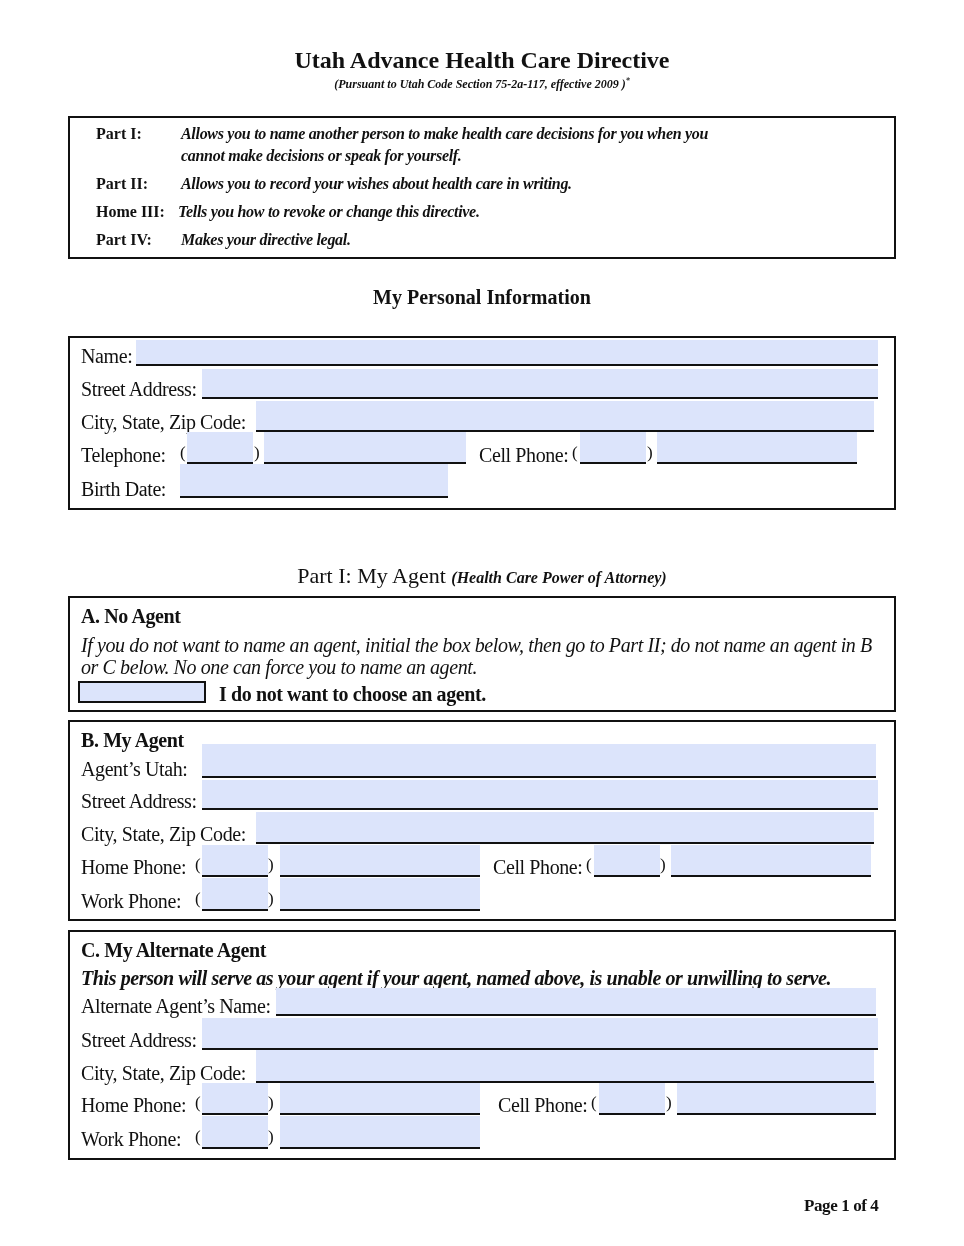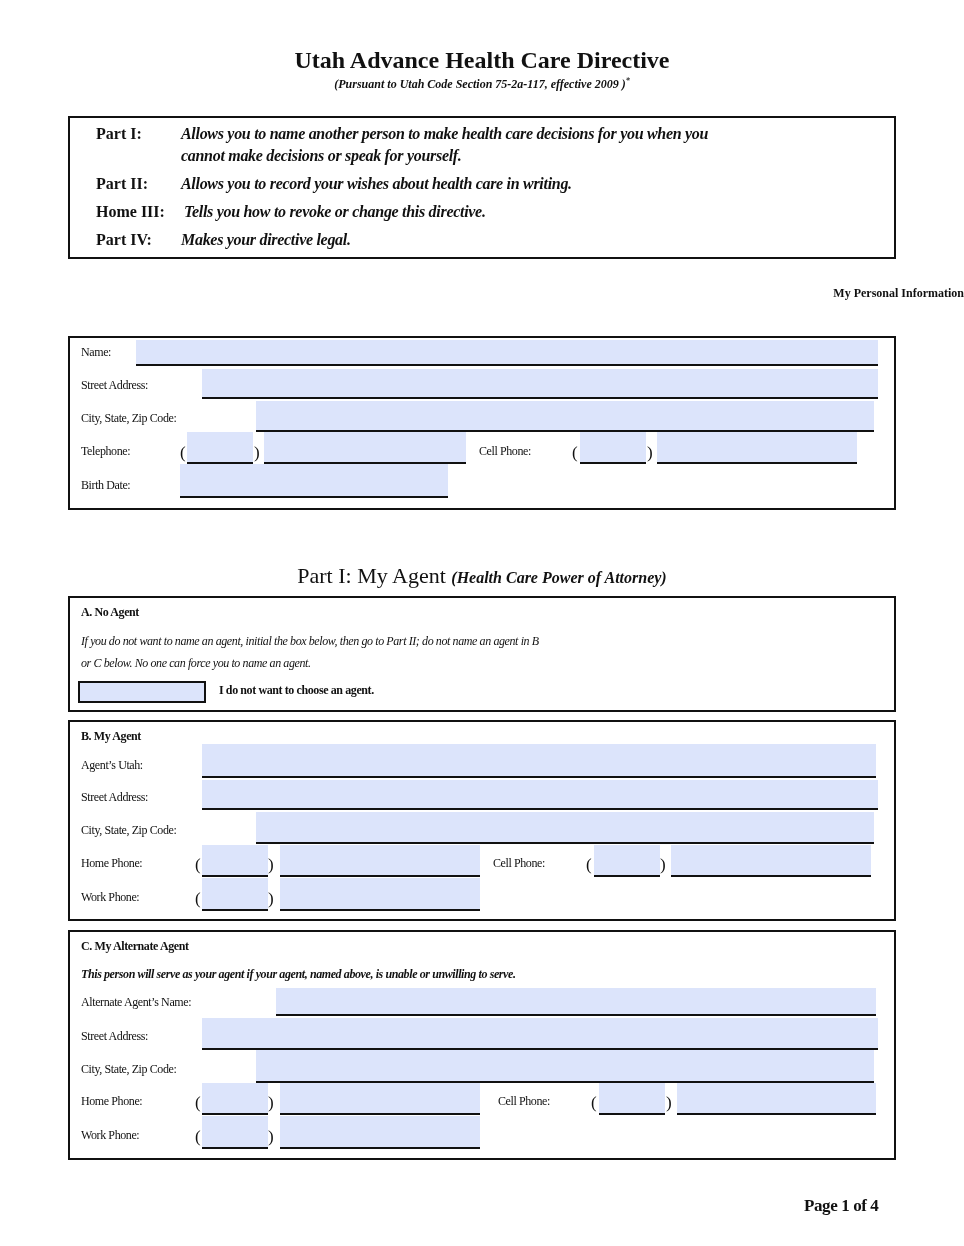--- a/index.html
+++ b/index.html
@@ -33,7 +33,7 @@
 <div class="abs partlabel" style="left:96px; top:175px;">Part II:</div>
 <div class="abs partdesc" style="left:181px; top:175px;">Allows you to record your wishes about health care in writing.</div>
 <div class="abs partlabel" style="left:96px; top:203px;">Home III:</div>
-<div class="abs partdesc" style="left:184px; top:203px;">Tells you how to revoke or change this directive.</div>
+<div class="abs partdesc" style="left:178px; top:203px;">Tells you how to revoke or change this directive.</div>
 <div class="abs partlabel" style="left:96px; top:231px;">Part IV:</div>
 <div class="abs partdesc" style="left:181px; top:231px;">Makes your directive legal.</div>
 

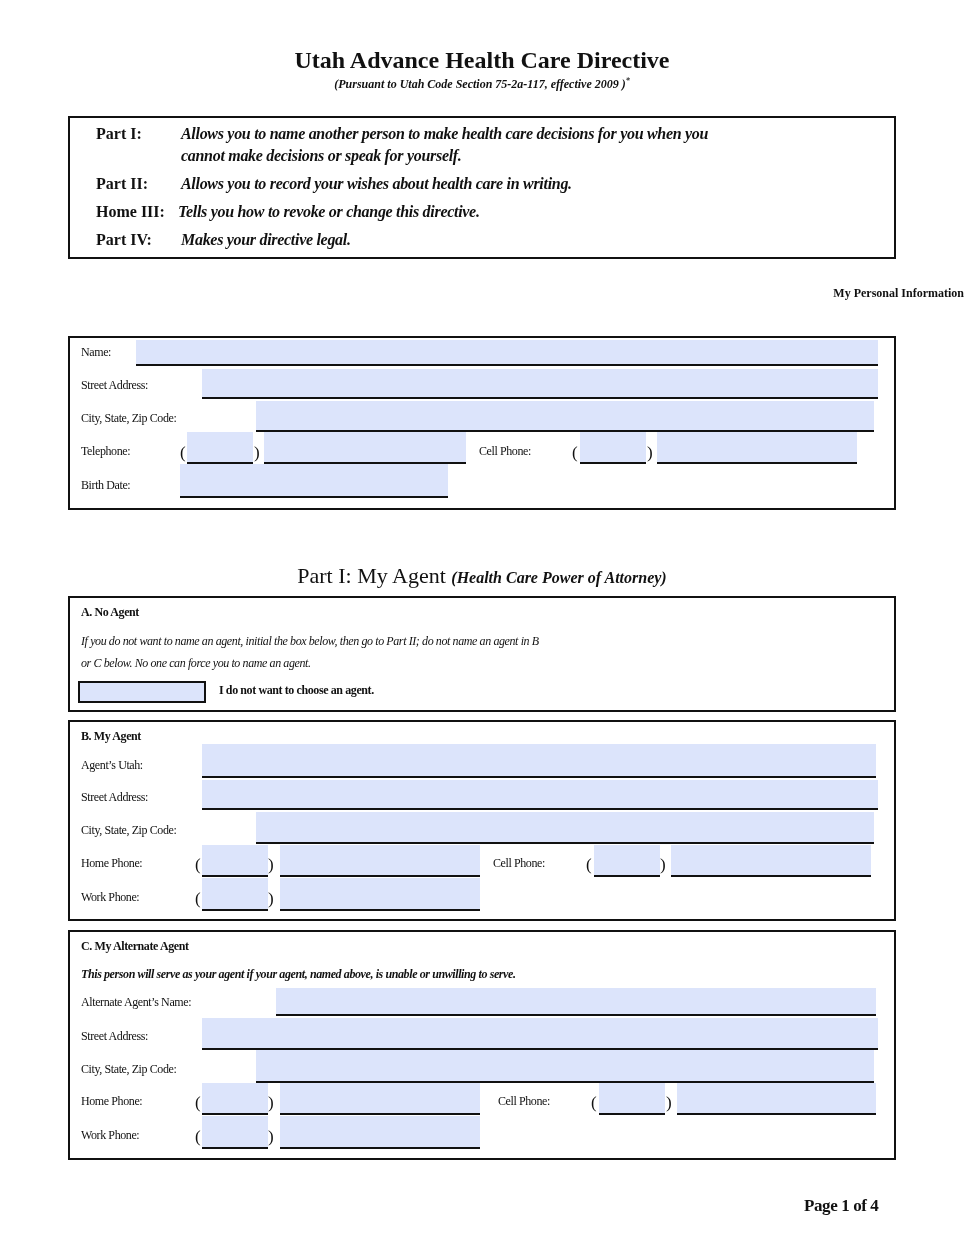--- a/index.html
+++ b/index.html
@@ -12,7 +12,7 @@
   .box { border:2px solid #111; box-sizing:border-box; }
   .partlabel { font-size:16px; font-weight:bold; }
   .partdesc { font-size:16px; font-style:italic; font-weight:bold; letter-spacing:-0.3px; }
-  .section-h { font-size:12px; font-weight:bold; left:0; width:964px; text-align:right; }
+  .section-h { font-size:20px; font-weight:bold; left:0; width:964px; text-align:center; }
   .lbl { font-size:12px; white-space:nowrap; letter-spacing:-0.4px; }
   .field { background:#dce4fb; border-bottom:2px solid #111; box-sizing:border-box; }
   .paren { font-size:17px; }

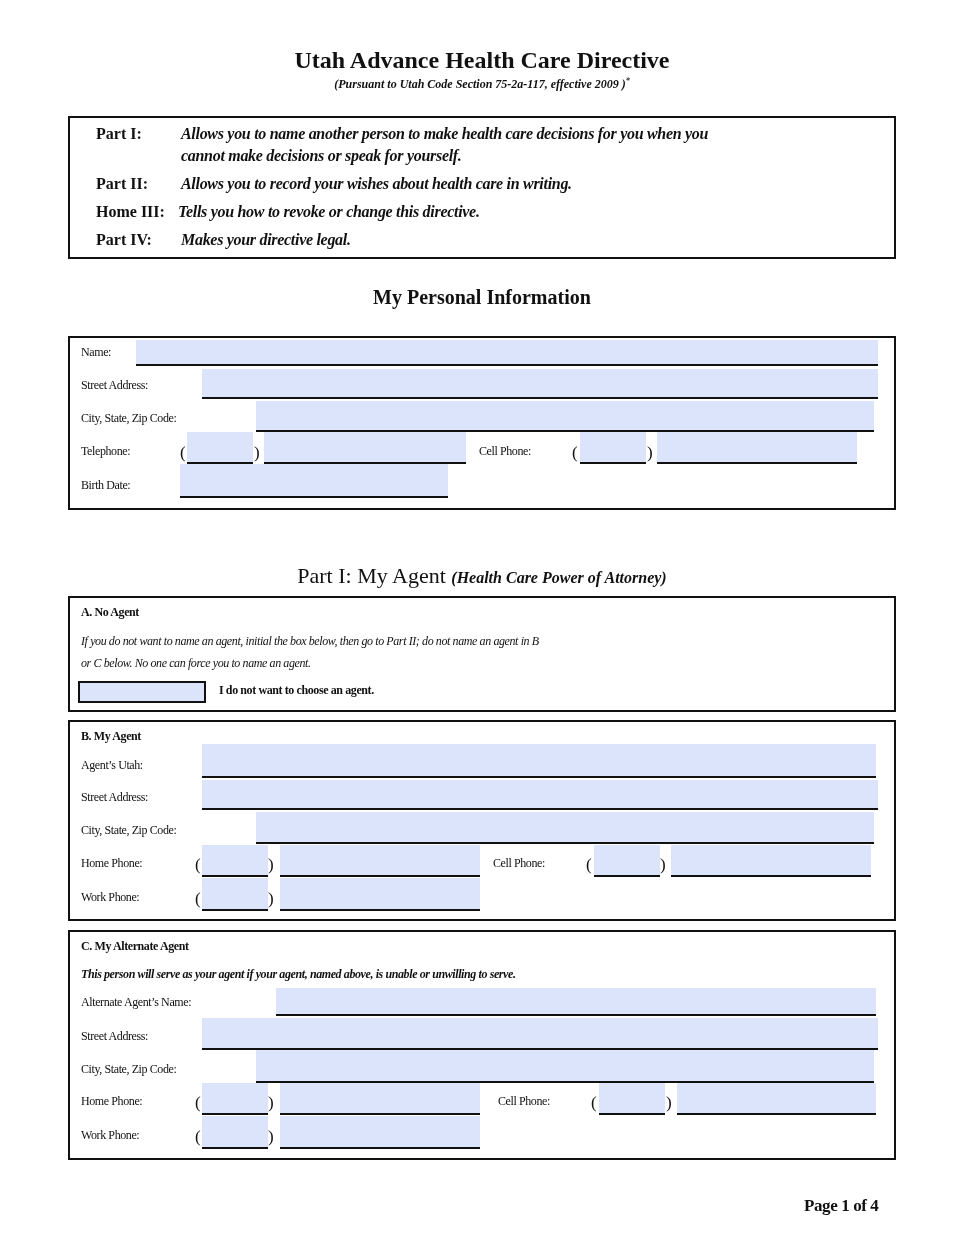--- a/index.html
+++ b/index.html
@@ -13,7 +13,7 @@
   .partlabel { font-size:16px; font-weight:bold; }
   .partdesc { font-size:16px; font-style:italic; font-weight:bold; letter-spacing:-0.3px; }
   .section-h { font-size:20px; font-weight:bold; left:0; width:964px; text-align:center; }
-  .lbl { font-size:12px; white-space:nowrap; letter-spacing:-0.4px; }
+  .lbl { font-size:20px; white-space:nowrap; letter-spacing:-0.4px; }
   .field { background:#dce4fb; border-bottom:2px solid #111; box-sizing:border-box; }
   .paren { font-size:17px; }
   .bold { font-weight:bold; }

